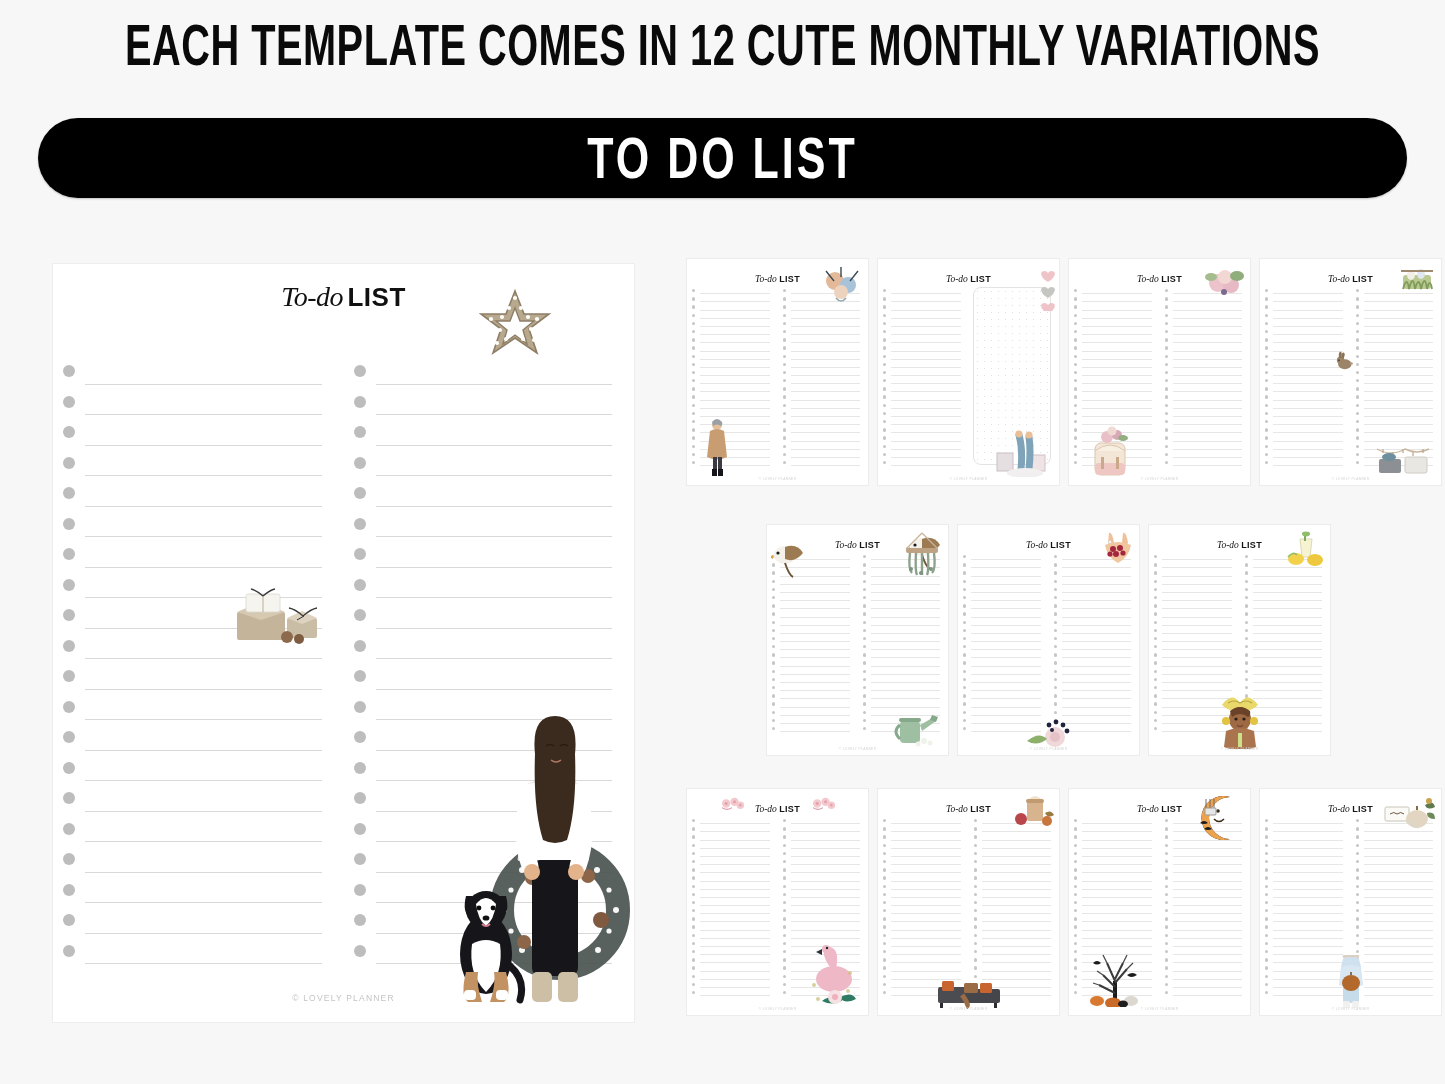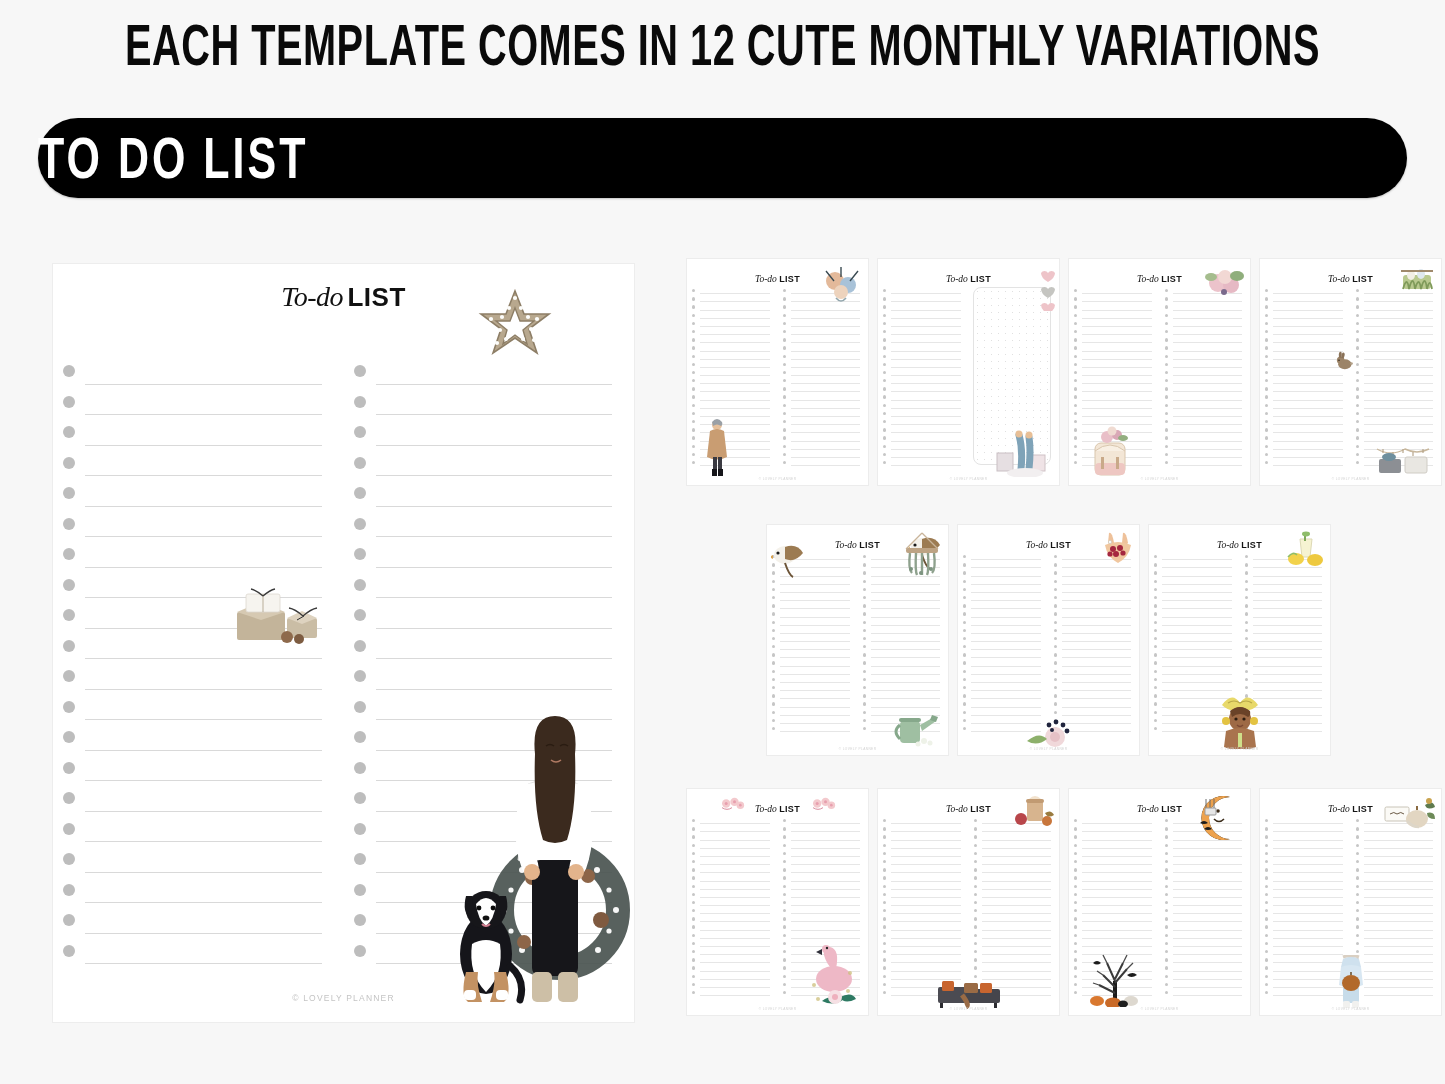--- a/index.html
+++ b/index.html
@@ -29,7 +29,7 @@
     width: 1369px; height: 80px;
     background: #000000;
     border-radius: 46px;
-    display: flex; align-items: center; 
+    display: flex; align-items: center; justify-content: center;
     box-shadow: 0 1px 2px rgba(0,0,0,0.22);
   }
   .pill-label {

